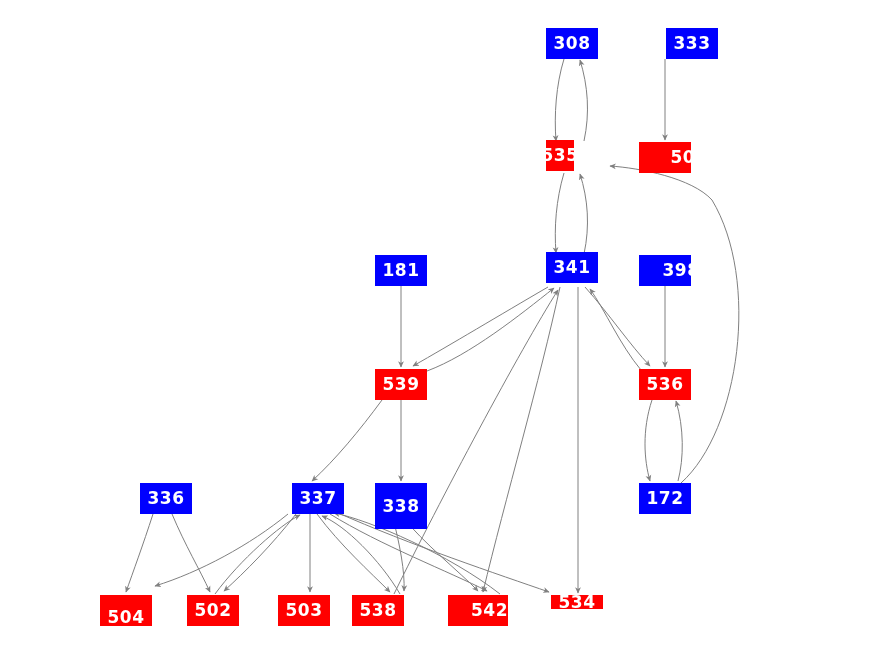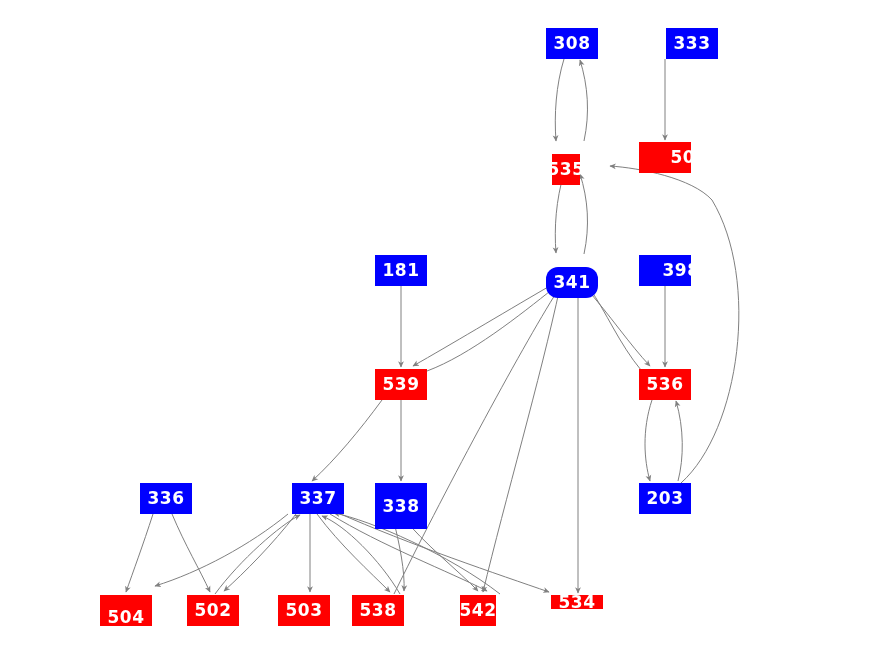--- a/index.html
+++ b/index.html
@@ -93,7 +93,7 @@
       <div class="node node-blue" style="left: 639px; top: 28px; width: 52px; height: 31px; margin-left: 27px;">
         <span class="node-label">333</span>
       </div>
-      <div class="node node-red" style="left: 546px; top: 154px; width: 28px; height: 31px; margin-left: 6px;">
+      <div class="node node-red" style="left: 546px; top: 140px; width: 28px; height: 31px;">
         <span class="node-label">535</span>
       </div>
       <div class="node node-red" style="left: 639px; top: 142px; width: 52px; height: 31px; padding-left: 48px;">

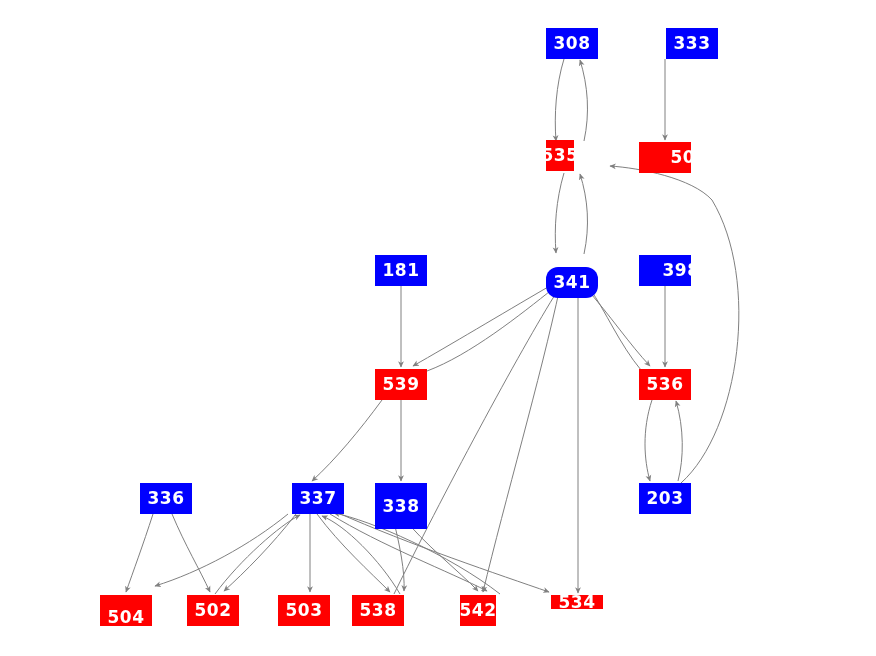--- a/index.html
+++ b/index.html
@@ -102,7 +102,7 @@
       <div class="node node-blue" style="left: 375px; top: 255px; width: 52px; height: 31px;">
         <span class="node-label">181</span>
       </div>
-      <div class="node node-blue" style="left: 546px; top: 267px; width: 52px; height: 31px; border-radius: 12px;">
+      <div class="node node-blue" style="left: 546px; top: 252px; width: 52px; height: 31px;">
         <span class="node-label">341</span>
       </div>
       <div class="node node-blue" style="left: 639px; top: 255px; width: 52px; height: 31px; padding-left: 32px;">

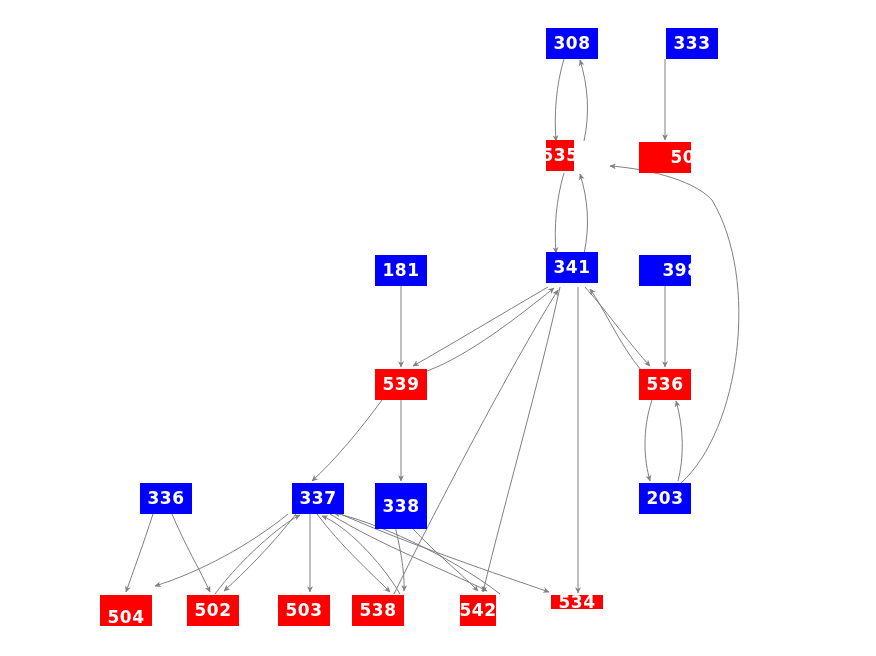--- a/index.html
+++ b/index.html
@@ -115,7 +115,7 @@
         <span class="node-label">536</span>
       </div>
       <div class="node node-blue" style="left: 639px; top: 483px; width: 52px; height: 31px;">
-        <span class="node-label">203</span>
+        <span class="node-label">172</span>
       </div>
       <div class="node node-blue" style="left: 140px; top: 483px; width: 52px; height: 31px;">
         <span class="node-label">336</span>

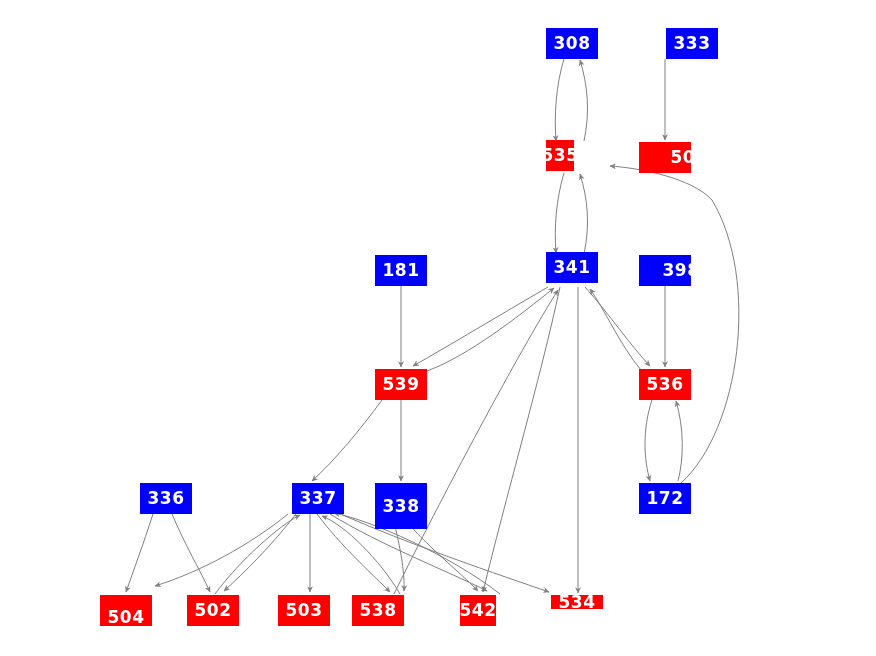--- a/index.html
+++ b/index.html
@@ -138,7 +138,7 @@
       <div class="node node-red" style="left: 352px; top: 595px; width: 52px; height: 31px;">
         <span class="node-label">538</span>
       </div>
-      <div class="node node-red" style="left: 460px; top: 595px; width: 36px; height: 31px;">
+      <div class="node node-red" style="left: 448px; top: 595px; width: 60px; height: 31px; justify-content: flex-end;">
         <span class="node-label">542</span>
       </div>
       <div class="node node-red" style="left: 551px; top: 595px; width: 52px; height: 14px;">

